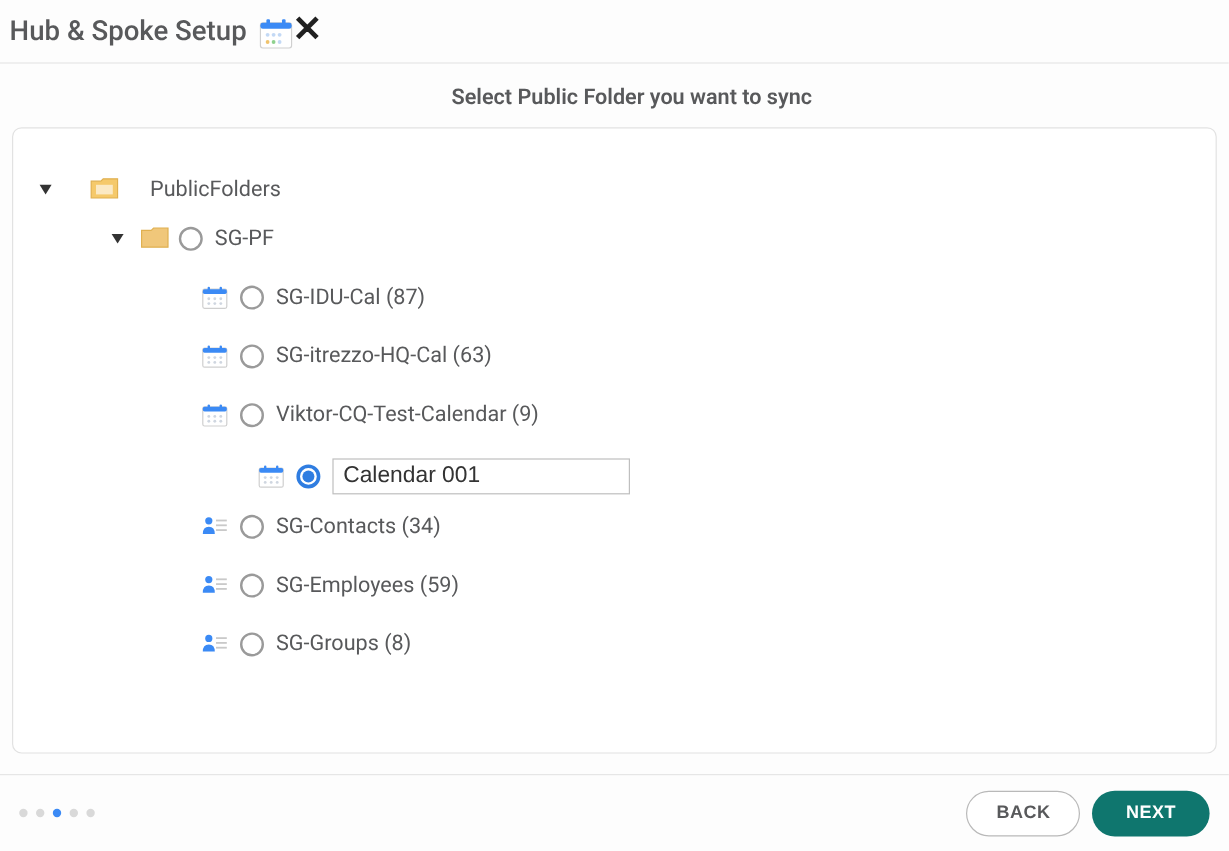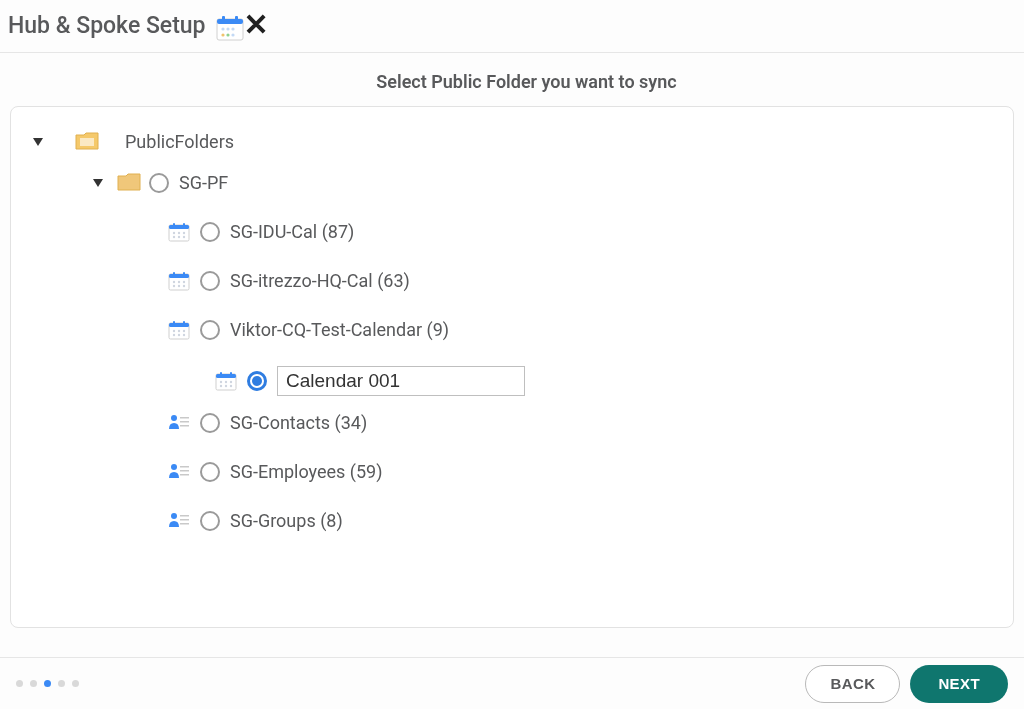--- a/index.html
+++ b/index.html
@@ -38,7 +38,7 @@
   .btn-next { background:#0f766e; color:#fff; border:none; padding:0 28px;}
   
   .row { display:flex; align-items:center; gap:10px; }
-  .lvl-0 { margin:6px 0 10px 0;gap:28px; }
+  .lvl-0 { margin:22px 0 10px 0;gap:28px; }
   .lvl-1 { margin:20px 0 10px 60px; }
   .lvl-2 { margin:28px 0 0 135px; }
   .lvl-3 { margin:26px 0 0 182px; }

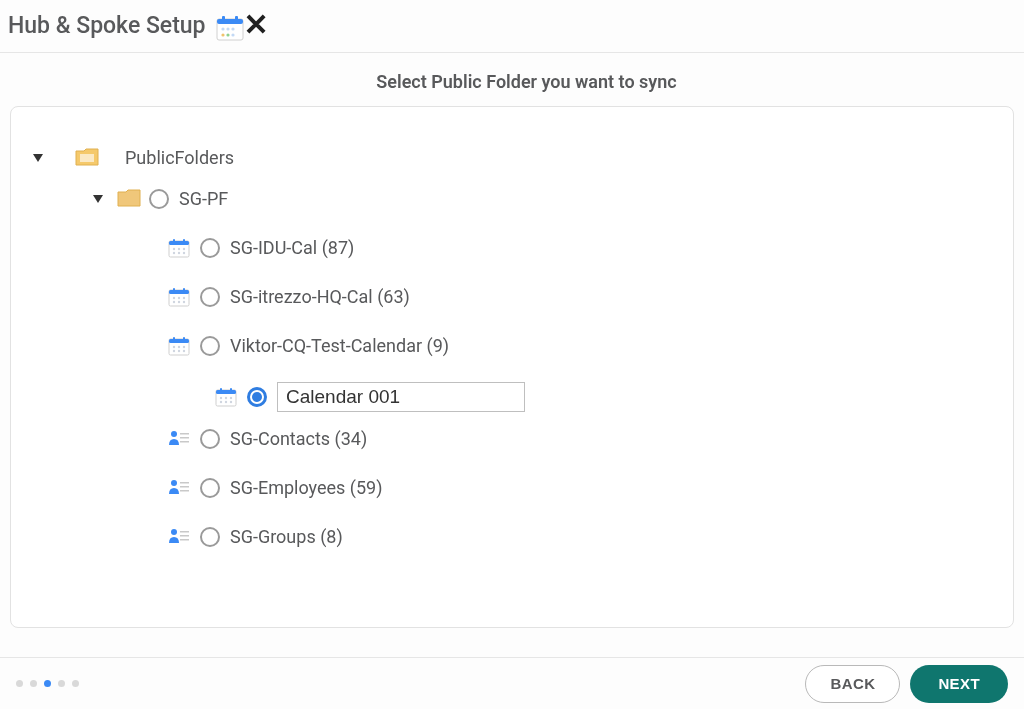--- a/index.html
+++ b/index.html
@@ -22,7 +22,7 @@
     overflow: hidden;
   }
   .footer {
-    position: absolute; left:0; right:0; bottom:0; height: 52px;
+    position: absolute; left:0; right:0; bottom:0; height: 64px;
     border-top: 1px solid #e6e6e6; display:flex; align-items:center;
     justify-content: space-between; padding: 0 16px;
   }

